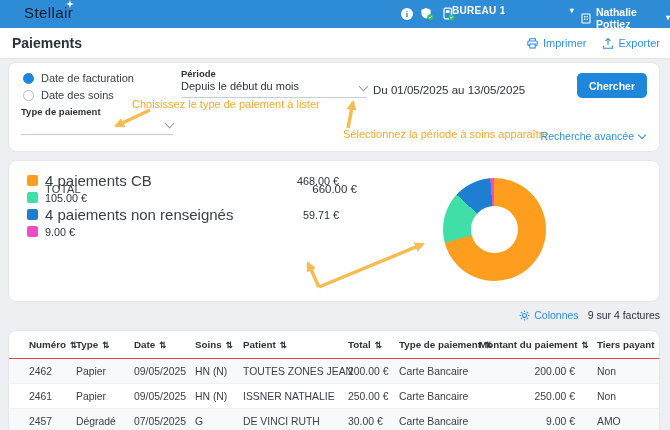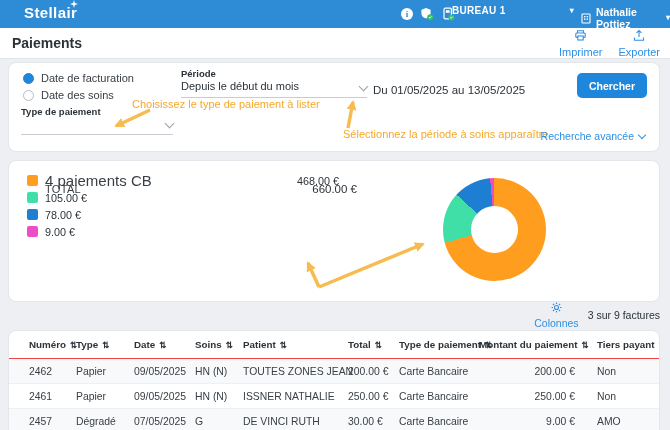--- a/index.html
+++ b/index.html
@@ -8,7 +8,7 @@
 
   
   .topbar{position:absolute;top:0;left:0;width:670px;height:28px;background:#2e8cd6;}
-  .brand{position:absolute;left:24px;top:4px;color:#ffffff;font-size:15px;font-weight:700;letter-spacing:.4px;}
+  .brand{position:absolute;left:24px;top:4px;color:#0f172a;font-size:15px;font-weight:400;letter-spacing:.4px;}
   .brand .star{position:absolute;right:-1px;top:-4px;line-height:0;}
   .tb-icons{position:absolute;left:401px;top:0;height:28px;display:flex;align-items:center;gap:7px;}
   .info-badge{width:12px;height:12px;border-radius:50%;background:#fff;color:#2e8cd6;

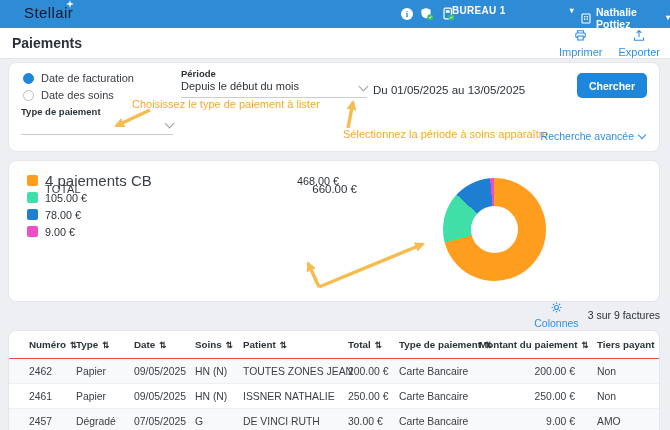--- a/index.html
+++ b/index.html
@@ -23,7 +23,7 @@
   .pagehead{position:absolute;top:28px;left:0;width:670px;height:30px;background:#fff;border-bottom:1px solid #e2e5e8;}
   .pagetitle{position:absolute;left:12px;top:0;line-height:30px;font-size:14px;font-weight:bold;color:#2b3238;}
   .head-actions{position:absolute;right:10px;top:0;height:30px;display:flex;align-items:center;gap:16px;}
-  .linkbtn{display:flex;align-items:center;gap:4px;color:#2e90e4;font-size:11px;cursor:pointer;flex-direction:column;}
+  .linkbtn{display:flex;align-items:center;gap:4px;color:#2e90e4;font-size:11px;cursor:pointer;}
 
   
   .card{position:absolute;left:8px;width:652px;background:#fff;border:1px solid #e3e6ea;border-radius:8px;box-sizing:border-box;}

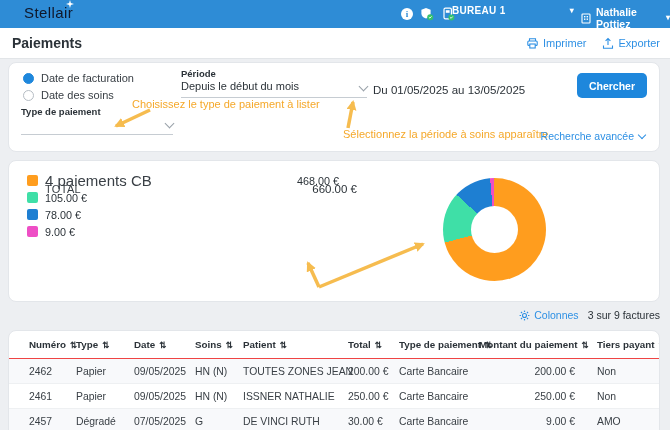--- a/index.html
+++ b/index.html
@@ -207,6 +207,7 @@
         </div>
         <div class="legend-row">
           <span class="sw" style="background:#1E7FD2"></span>
+          <span class="ll">4 paiements non renseignés</span>
           <span class="lv">78.00 €</span>
         </div>
         <div class="legend-row">

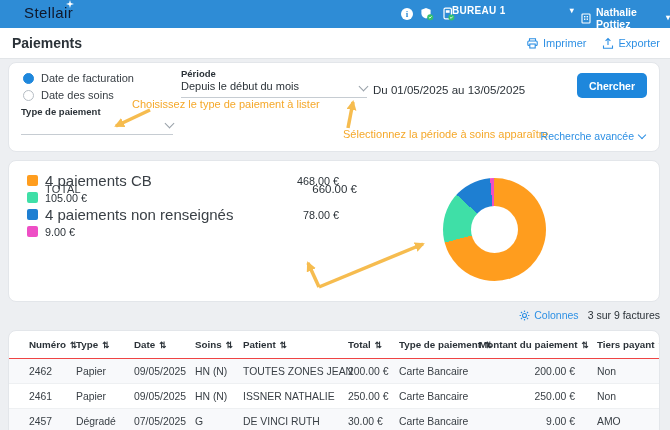--- a/index.html
+++ b/index.html
@@ -208,7 +208,7 @@
         <div class="legend-row">
           <span class="sw" style="background:#1E7FD2"></span>
           <span class="ll">4 paiements non renseignés</span>
-          <span class="lv">78.00 €</span>
+          <span class="lv">59.71 €</span>
         </div>
         <div class="legend-row">
           <span class="sw" style="background:#EE4EC5"></span>

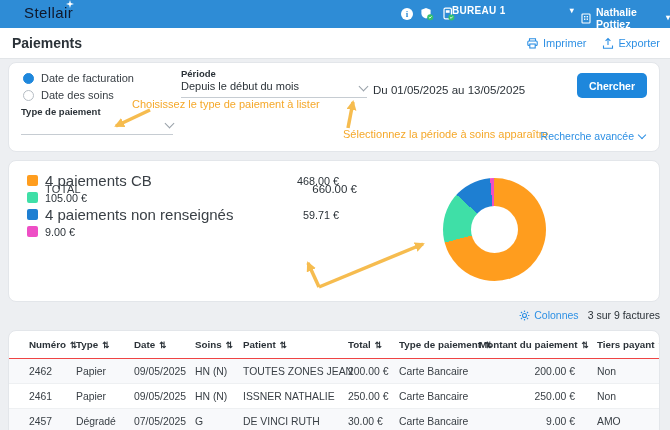--- a/index.html
+++ b/index.html
@@ -242,7 +242,7 @@
       </span>
       <span>Colonnes</span>
     </span>
-    <span class="count">3 sur 9 factures</span>
+    <span class="count">9 sur 4 factures</span>
   </div>
 
   <div class="card table-card">

